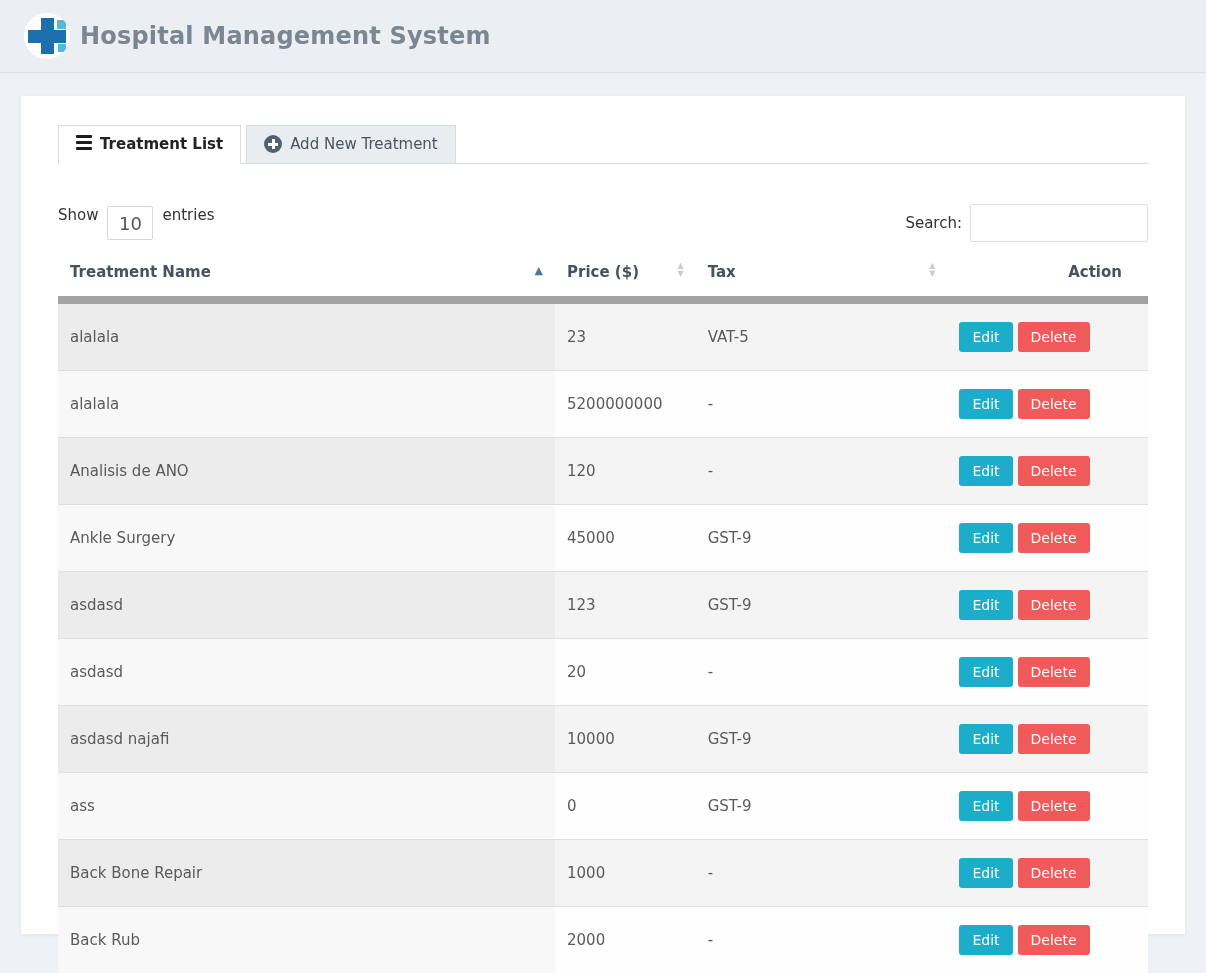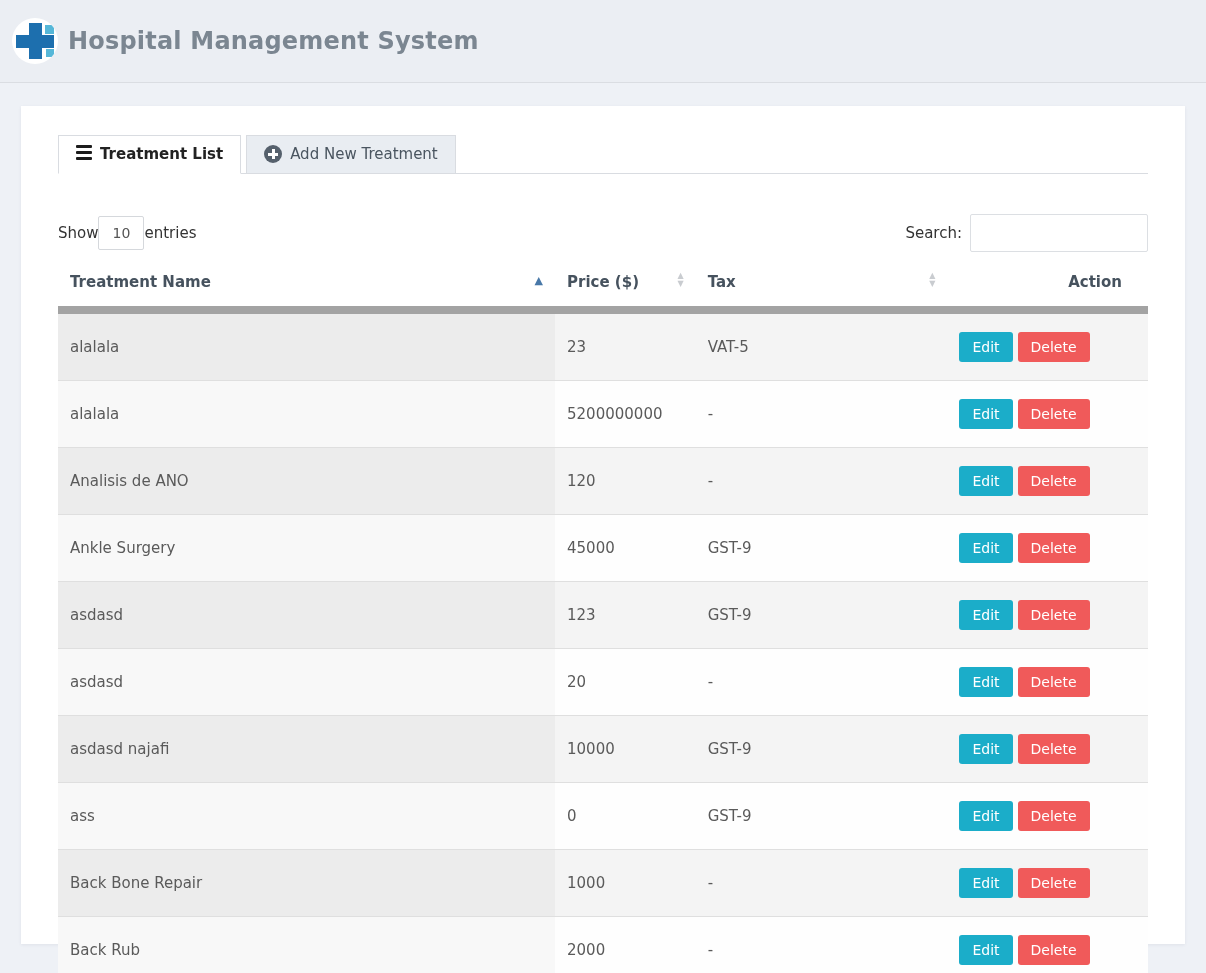--- a/index.html
+++ b/index.html
@@ -13,12 +13,12 @@
 
   
   .app-header {
-    height: 83px;
+    height: 73px;
     background: #ebeef3;
     border-bottom: 1px solid #dadde2;
     display: flex;
     align-items: center;
-    padding-left: 12px;
+    padding-left: 24px;
   }
   .logo {
     width: 46px; height: 46px;

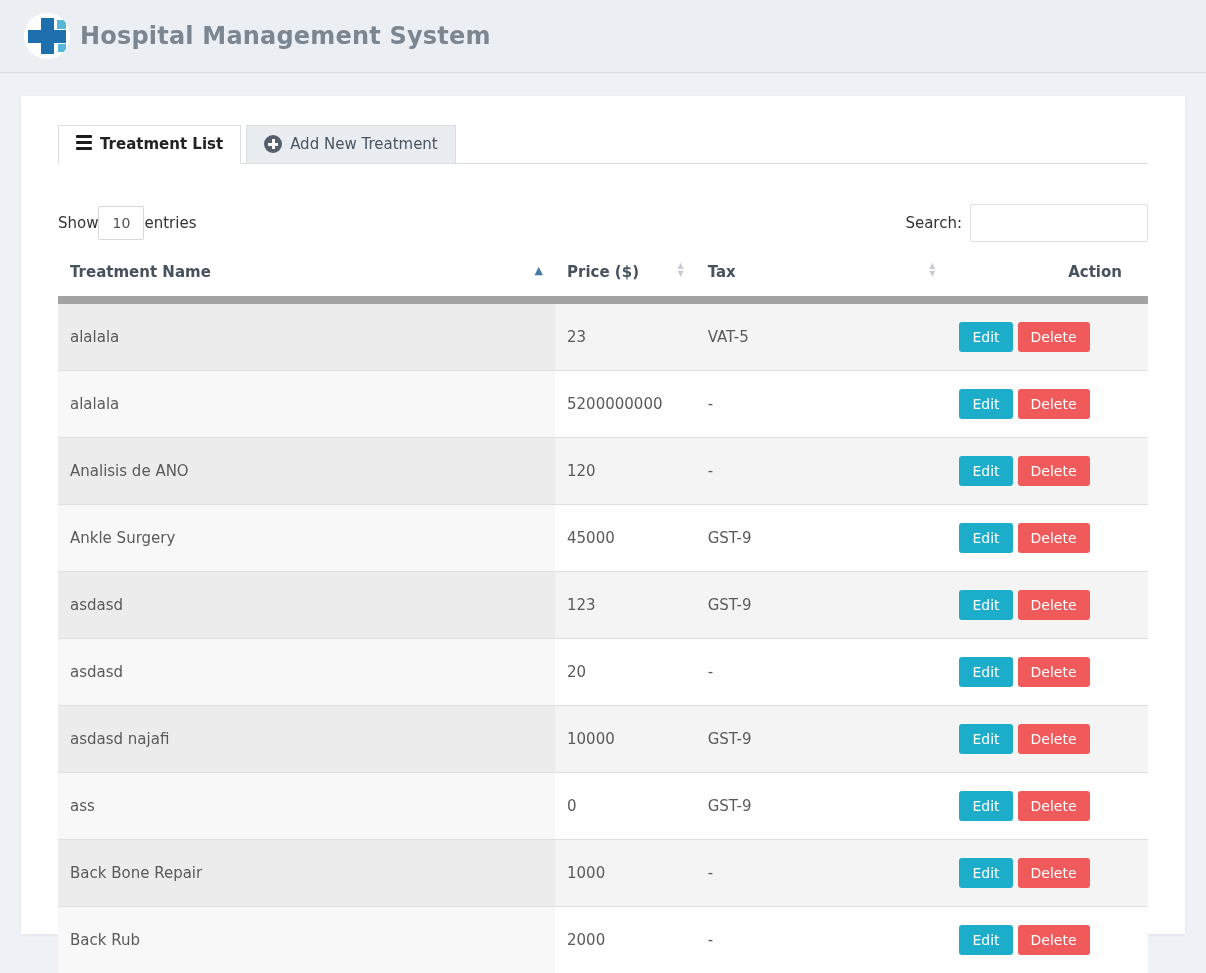--- a/index.html
+++ b/index.html
@@ -90,7 +90,7 @@
     margin-top: 40px; margin-bottom: 12px;
     font-size: 15px; color: #333;
   }
-  .length-ctrl { display: flex; align-items: center; }
+  .length-ctrl { display: flex; align-items: flex-start; gap: 9px; }
   .length-select {
     width: 46px; height: 34px;
     border: 1px solid #d5d8dc; border-radius: 2px;

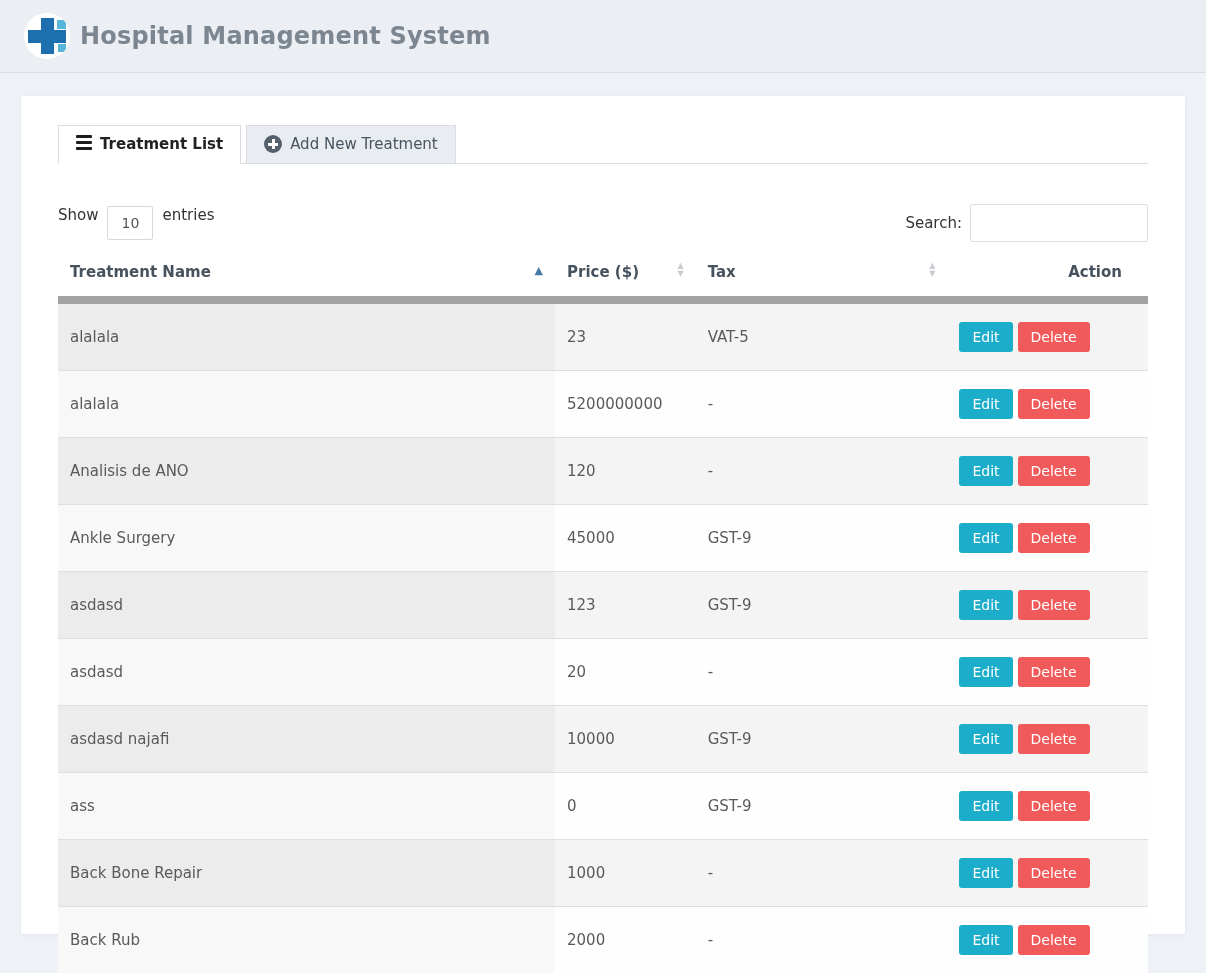--- a/index.html
+++ b/index.html
@@ -95,7 +95,7 @@
     width: 46px; height: 34px;
     border: 1px solid #d5d8dc; border-radius: 2px;
     background: #fff; color: #555;
-    font-size: 14px; text-align: center;
+    font-size: 18px; text-align: center;
     display: flex; align-items: center; justify-content: center;
     cursor: pointer;
   }

